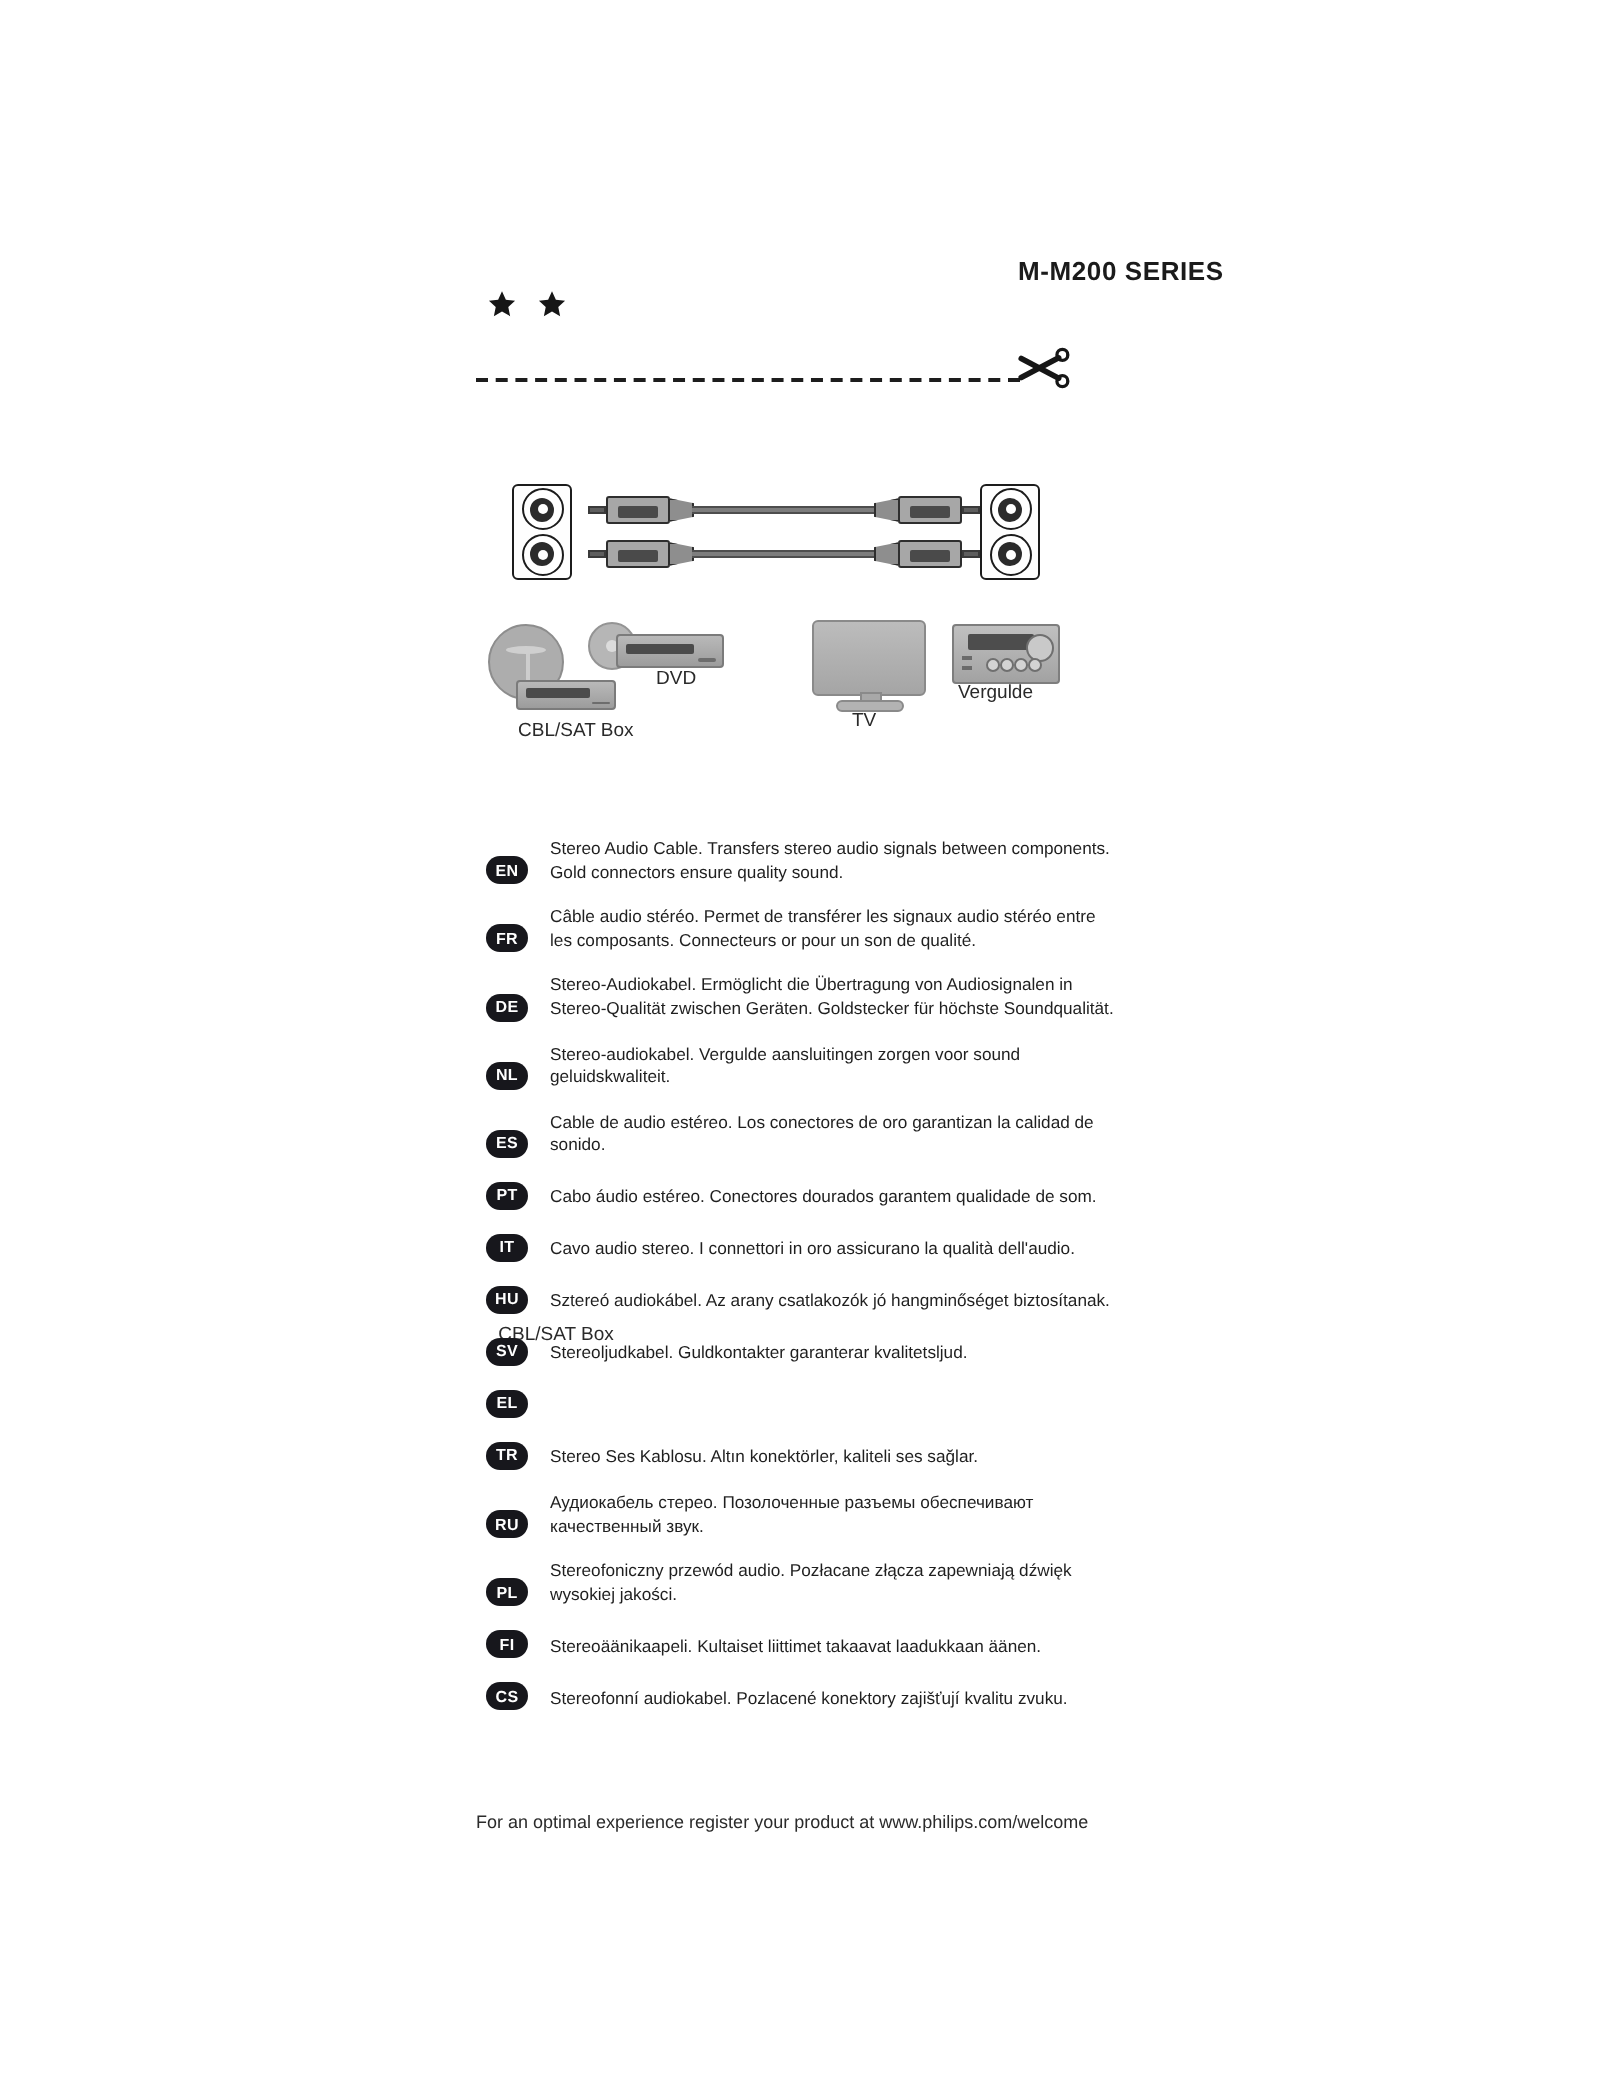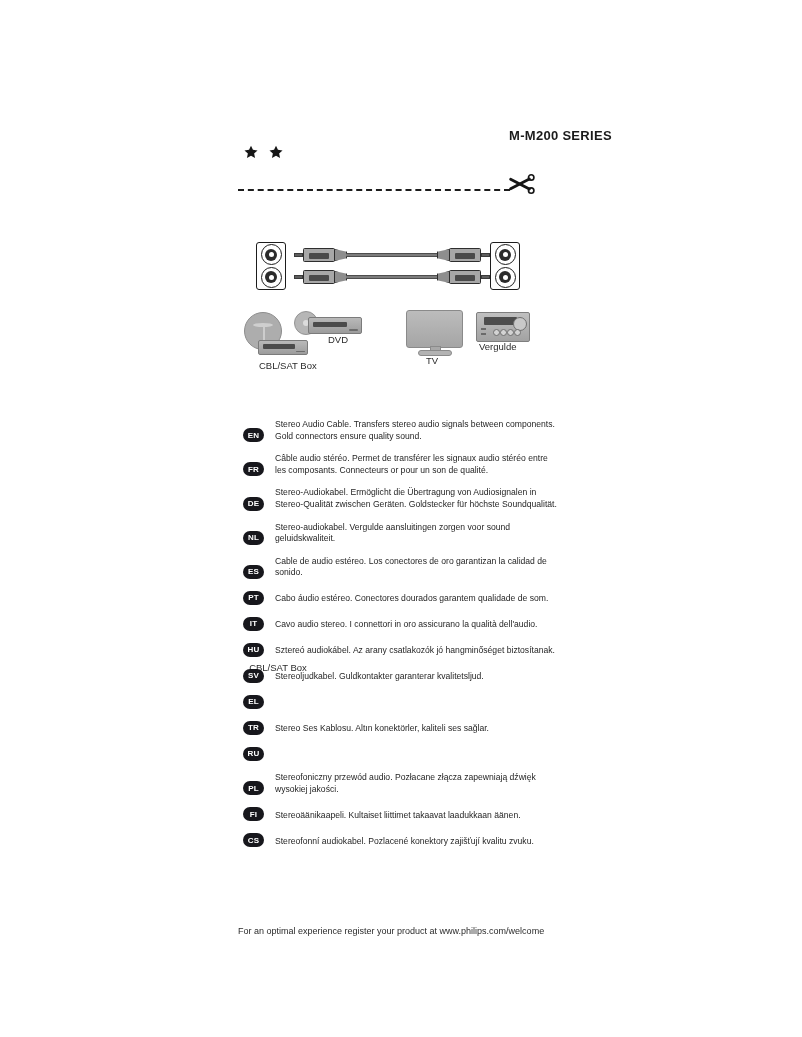--- a/index.html
+++ b/index.html
@@ -574,6 +574,7 @@
       </div>
       <div class="lang-row">
         <div class="badge">RU</div>
+        <div class="lang-text">Аудиокабель стерео. Позолоченные разъемы обеспечивают качественный звук.</div>
       </div>
       <div class="lang-row">
         <div class="badge">PL</div>

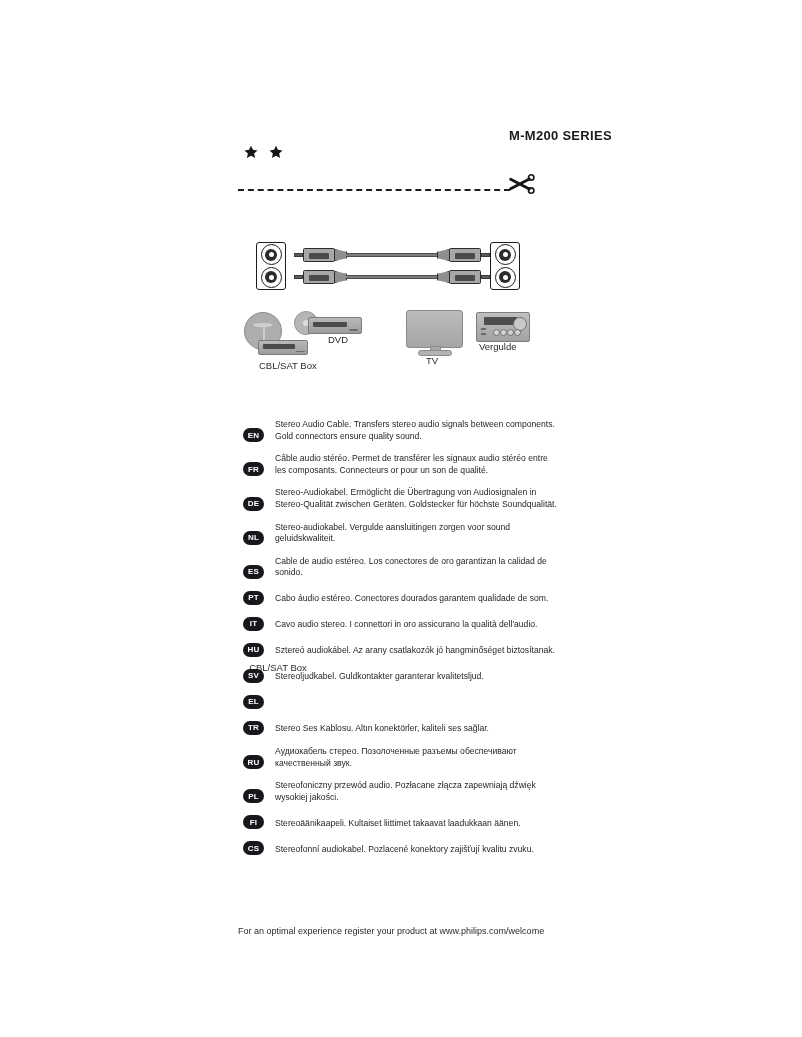--- a/index.html
+++ b/index.html
@@ -398,7 +398,7 @@
   .footer {
     position: absolute;
     left: 238px;
-    top: 926px;
+    top: 906px;
     font-size: 9px;
     color: #2b2b2b;
     white-space: nowrap;

